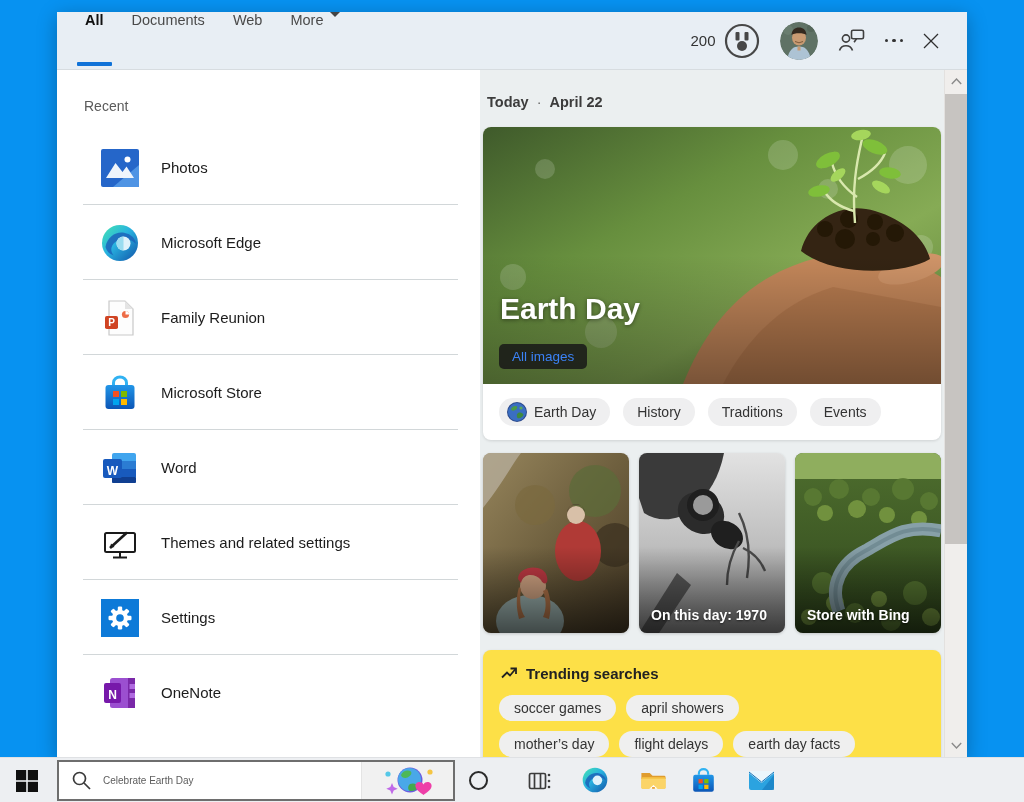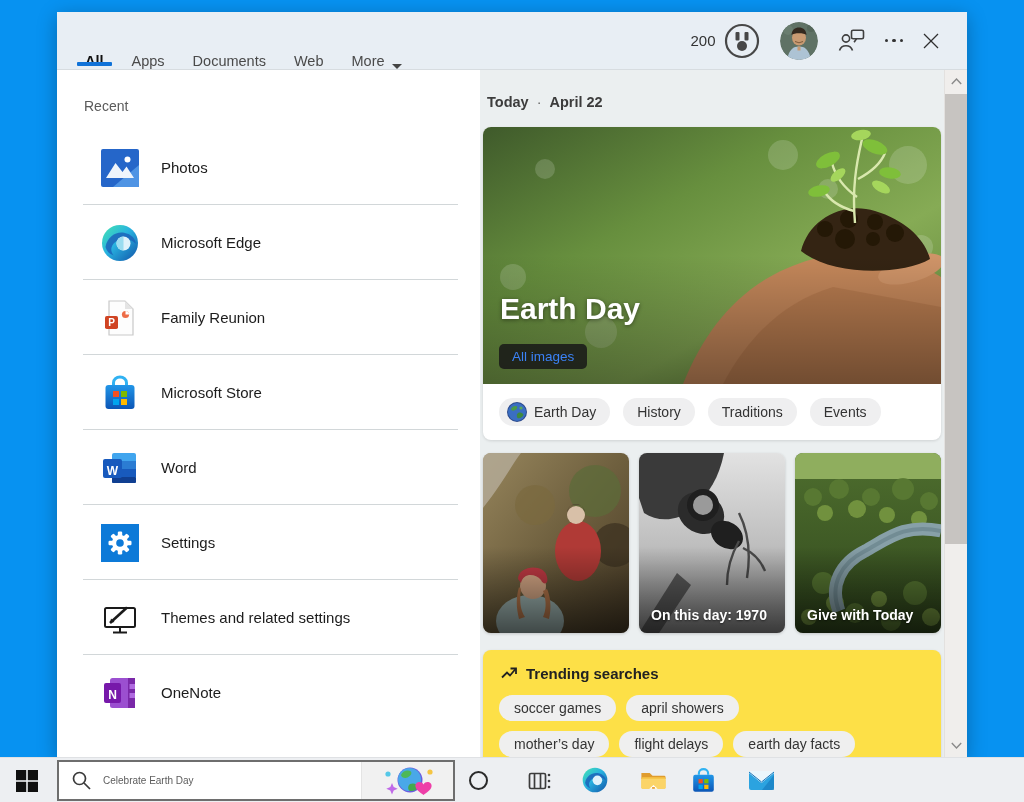--- a/index.html
+++ b/index.html
@@ -14,7 +14,7 @@
   .tabbar { height:58px; background:#e8eef4; border-bottom:1px solid #d7dce0;
             display:flex; align-items:center; padding:0 28px 0 14px; }
   .tabs { display:flex; height:100%; }
-  .tab { position:relative; display:flex; align-items:flex-end; padding:0 14px;
+  .tab { position:relative; display:flex; align-items:flex-start; padding:0 14px;
          font-size:14.5px; color:#4a4a4a; cursor:pointer; }
   .tab.active { color:#111; font-weight:700; }
   .tab.active::after { content:""; position:absolute; left:6px; right:6px; bottom:3px;

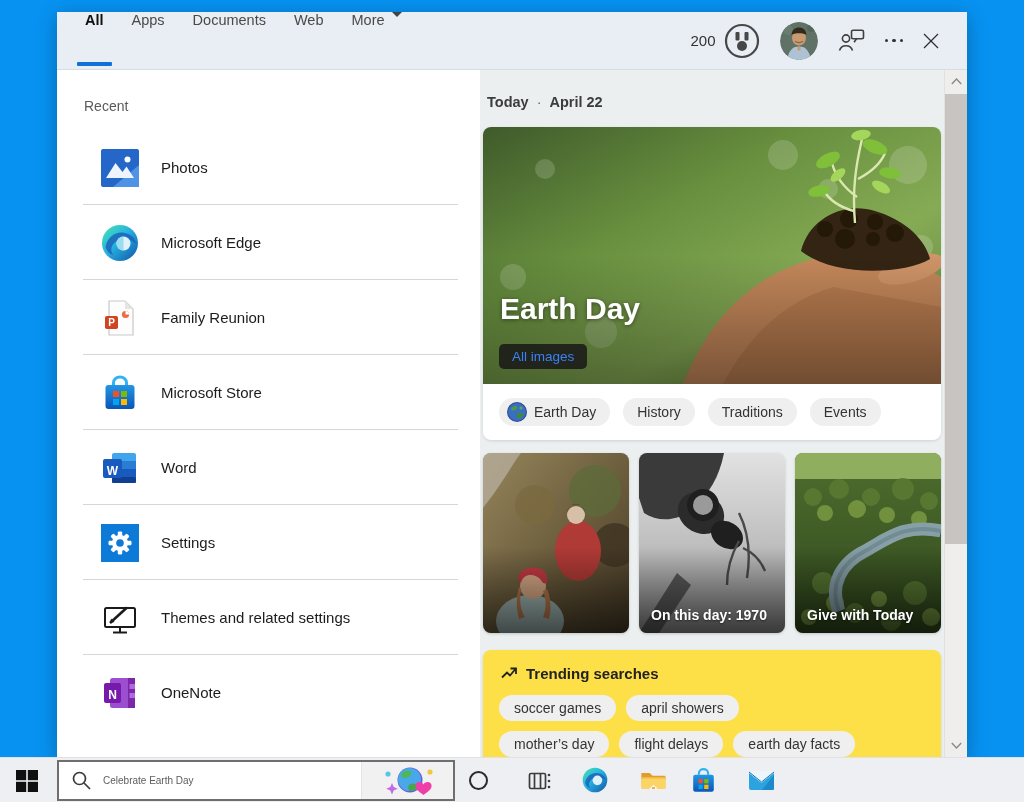--- a/index.html
+++ b/index.html
@@ -110,9 +110,6 @@
     <div class="tabs">
       <div class="tab active">
           <span>All</span>
-        </div>
-      <div class="tab">
-          <span>Apps</span>
         </div>
       <div class="tab">
           <span>Documents</span>

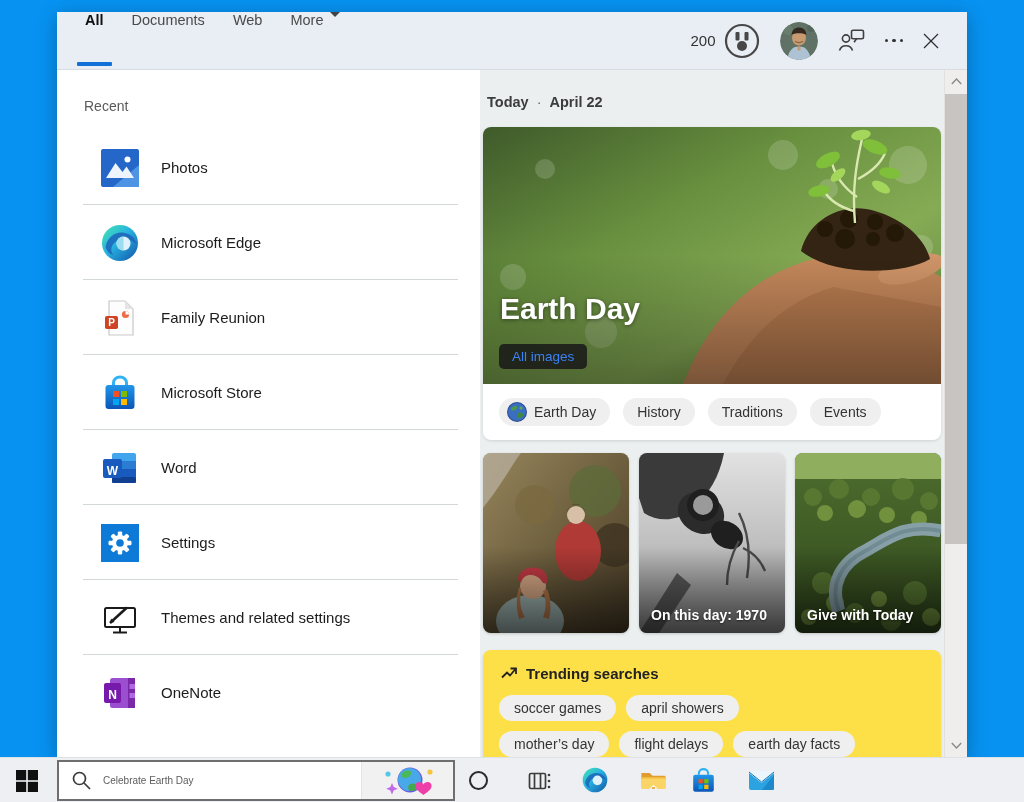--- a/index.html
+++ b/index.html
@@ -261,6 +261,19 @@
 
         <div class="recent-item">
           <span class="app-icon">
+            <svg width="38" height="38" viewBox="0 0 38 38" fill="none" stroke="#1a1a1a" stroke-width="2">
+              <rect x="4" y="9" width="30" height="19" rx="1.5"></rect>
+              <line x1="19" y1="28" x2="19" y2="33"></line>
+              <line x1="12" y1="33.5" x2="26" y2="33.5"></line>
+              <path d="M9 24 L26 8.5" stroke-width="2.6"></path>
+              <path d="M9 24 l4.5 -1 l-3.5 -3.5 z" fill="#1a1a1a" stroke="none"></path>
+            </svg>
+          </span>
+          <span class="recent-label">Themes and related settings</span>
+        </div>
+
+        <div class="recent-item">
+          <span class="app-icon">
             <svg width="38" height="38" viewBox="0 0 38 38">
               <rect width="38" height="38" fill="#0d7ad8"></rect>
               <g fill="#fff">
@@ -274,19 +287,6 @@
             </svg>
           </span>
           <span class="recent-label">Settings</span>
-        </div>
-
-        <div class="recent-item">
-          <span class="app-icon">
-            <svg width="38" height="38" viewBox="0 0 38 38" fill="none" stroke="#1a1a1a" stroke-width="2">
-              <rect x="4" y="9" width="30" height="19" rx="1.5"></rect>
-              <line x1="19" y1="28" x2="19" y2="33"></line>
-              <line x1="12" y1="33.5" x2="26" y2="33.5"></line>
-              <path d="M9 24 L26 8.5" stroke-width="2.6"></path>
-              <path d="M9 24 l4.5 -1 l-3.5 -3.5 z" fill="#1a1a1a" stroke="none"></path>
-            </svg>
-          </span>
-          <span class="recent-label">Themes and related settings</span>
         </div>
 
         <div class="recent-item">

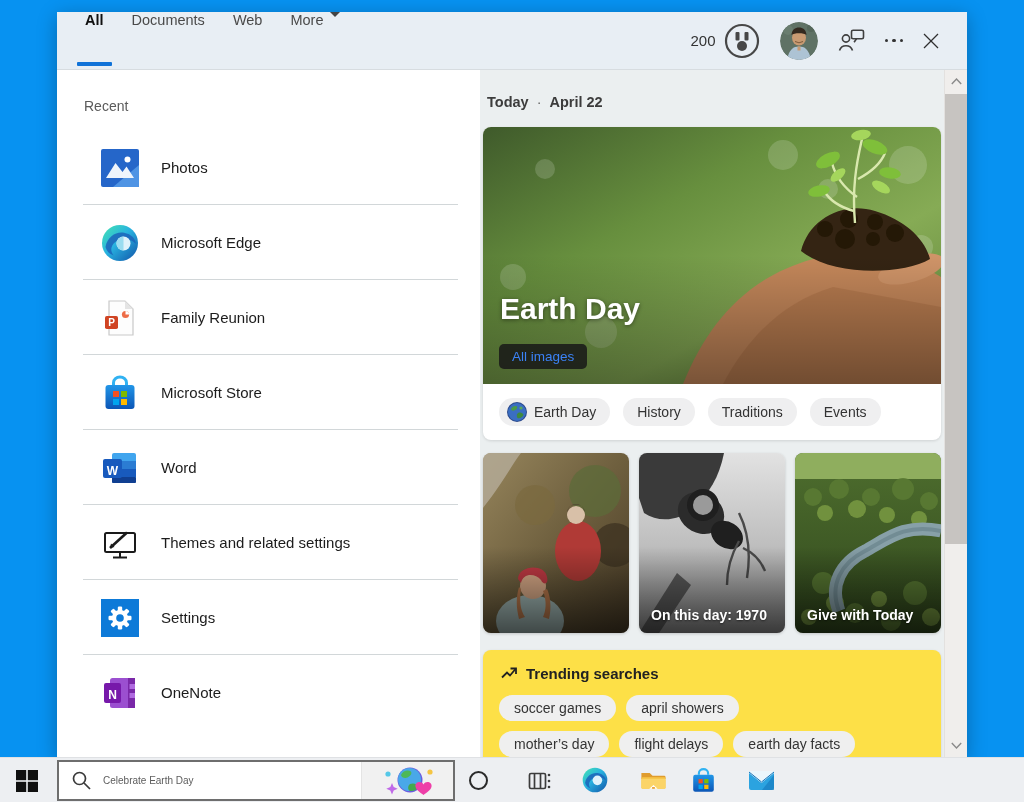--- a/index.html
+++ b/index.html
@@ -484,7 +484,7 @@
               <path d="M146 78 C110 70 92 86 70 98 C46 110 34 132 44 158" stroke="#5d7780" stroke-width="4" fill="none" opacity=".5"></path>
             </svg>
             <div class="shade"></div>
-            <div class="pic-label">Give with Today</div>
+            <div class="pic-label">Store with Bing</div>
           </div>
 
         </div>

